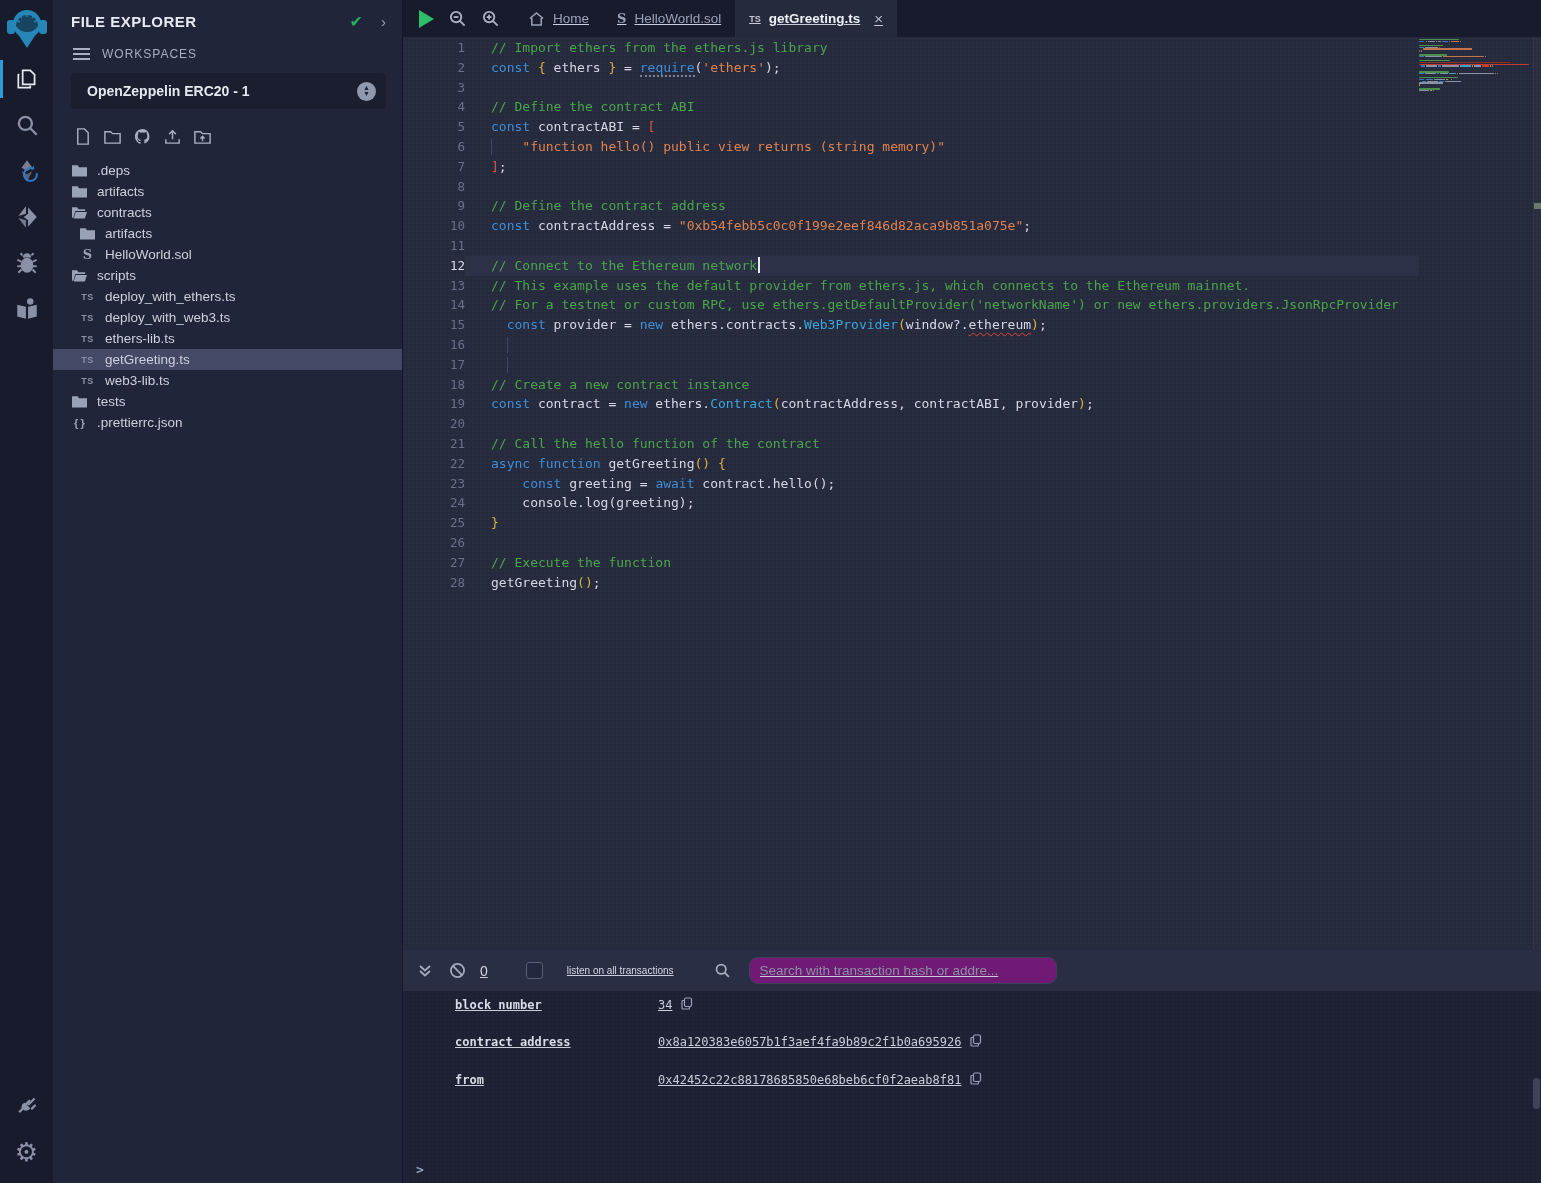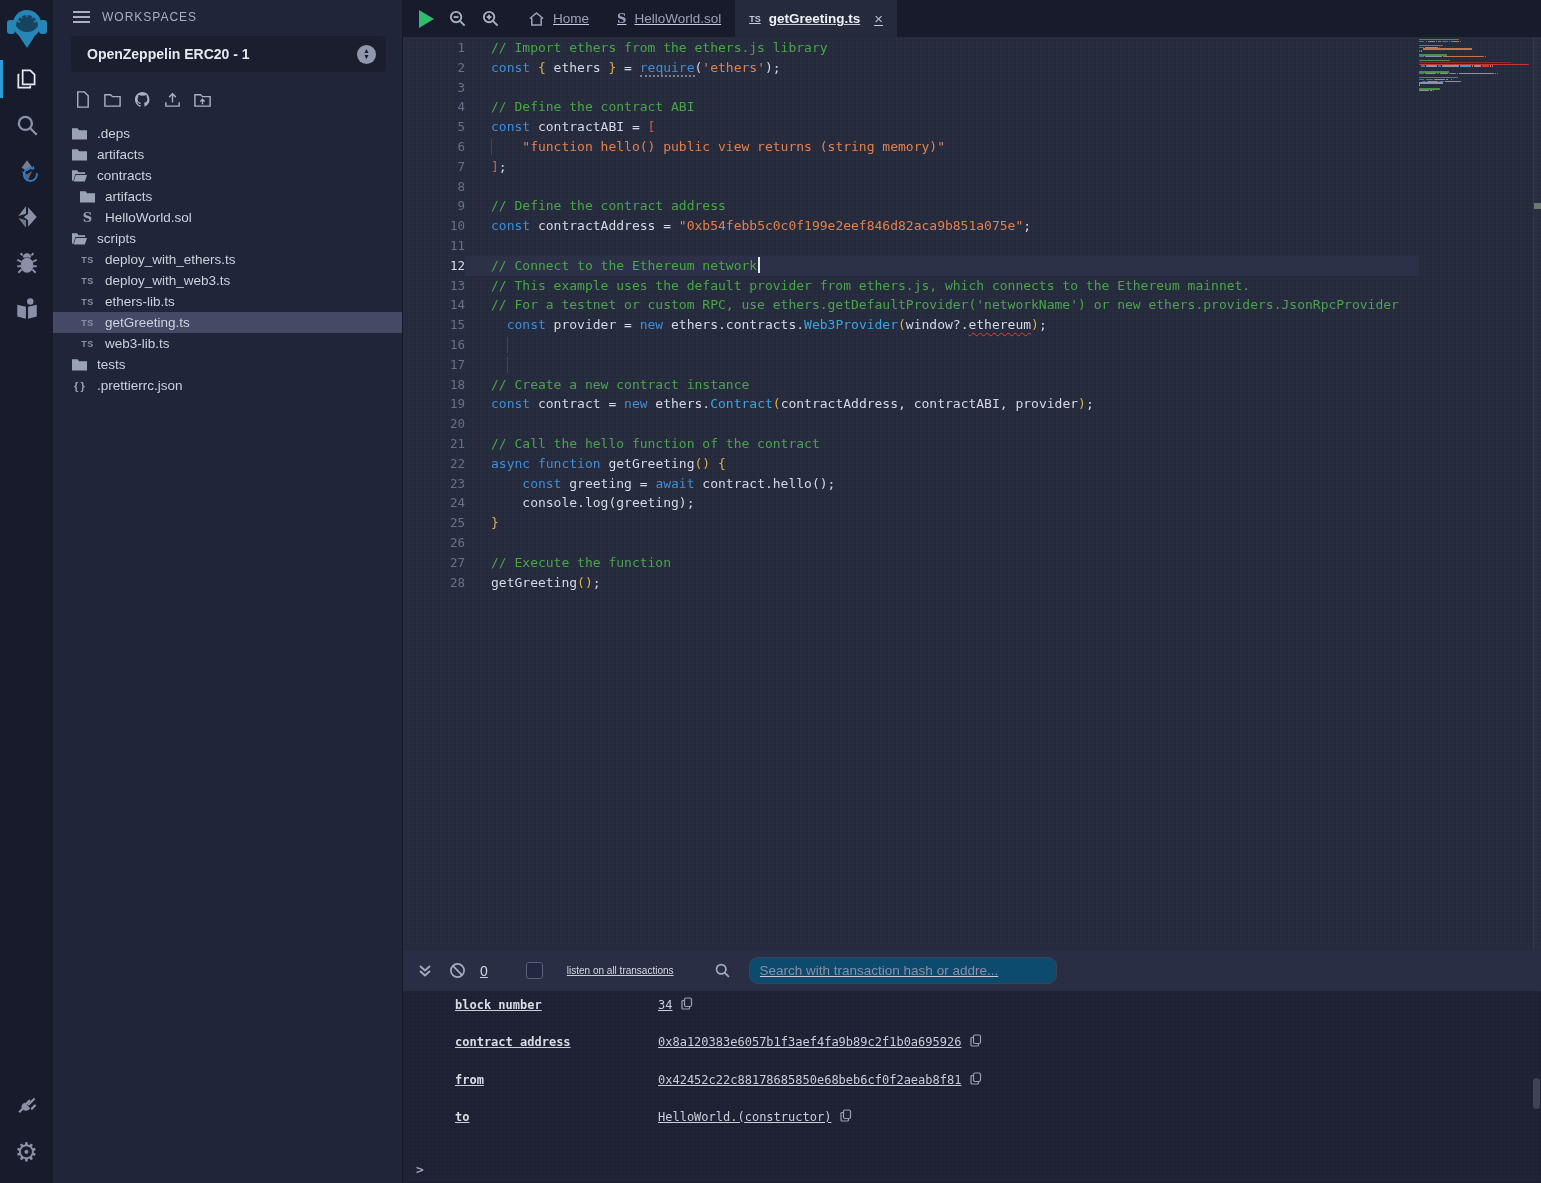--- a/index.html
+++ b/index.html
@@ -219,6 +219,11 @@
   </div>
 
   <div class="sidepanel">
+    <div class="sp-header">
+      <span class="sp-title">FILE EXPLORER</span>
+      <span class="sp-check">✔</span>
+      <span class="sp-chev">›</span>
+    </div>
     <div class="ws-row">
       <span class="hamburger"></span>
       <span class="ws-label">WORKSPACES</span>

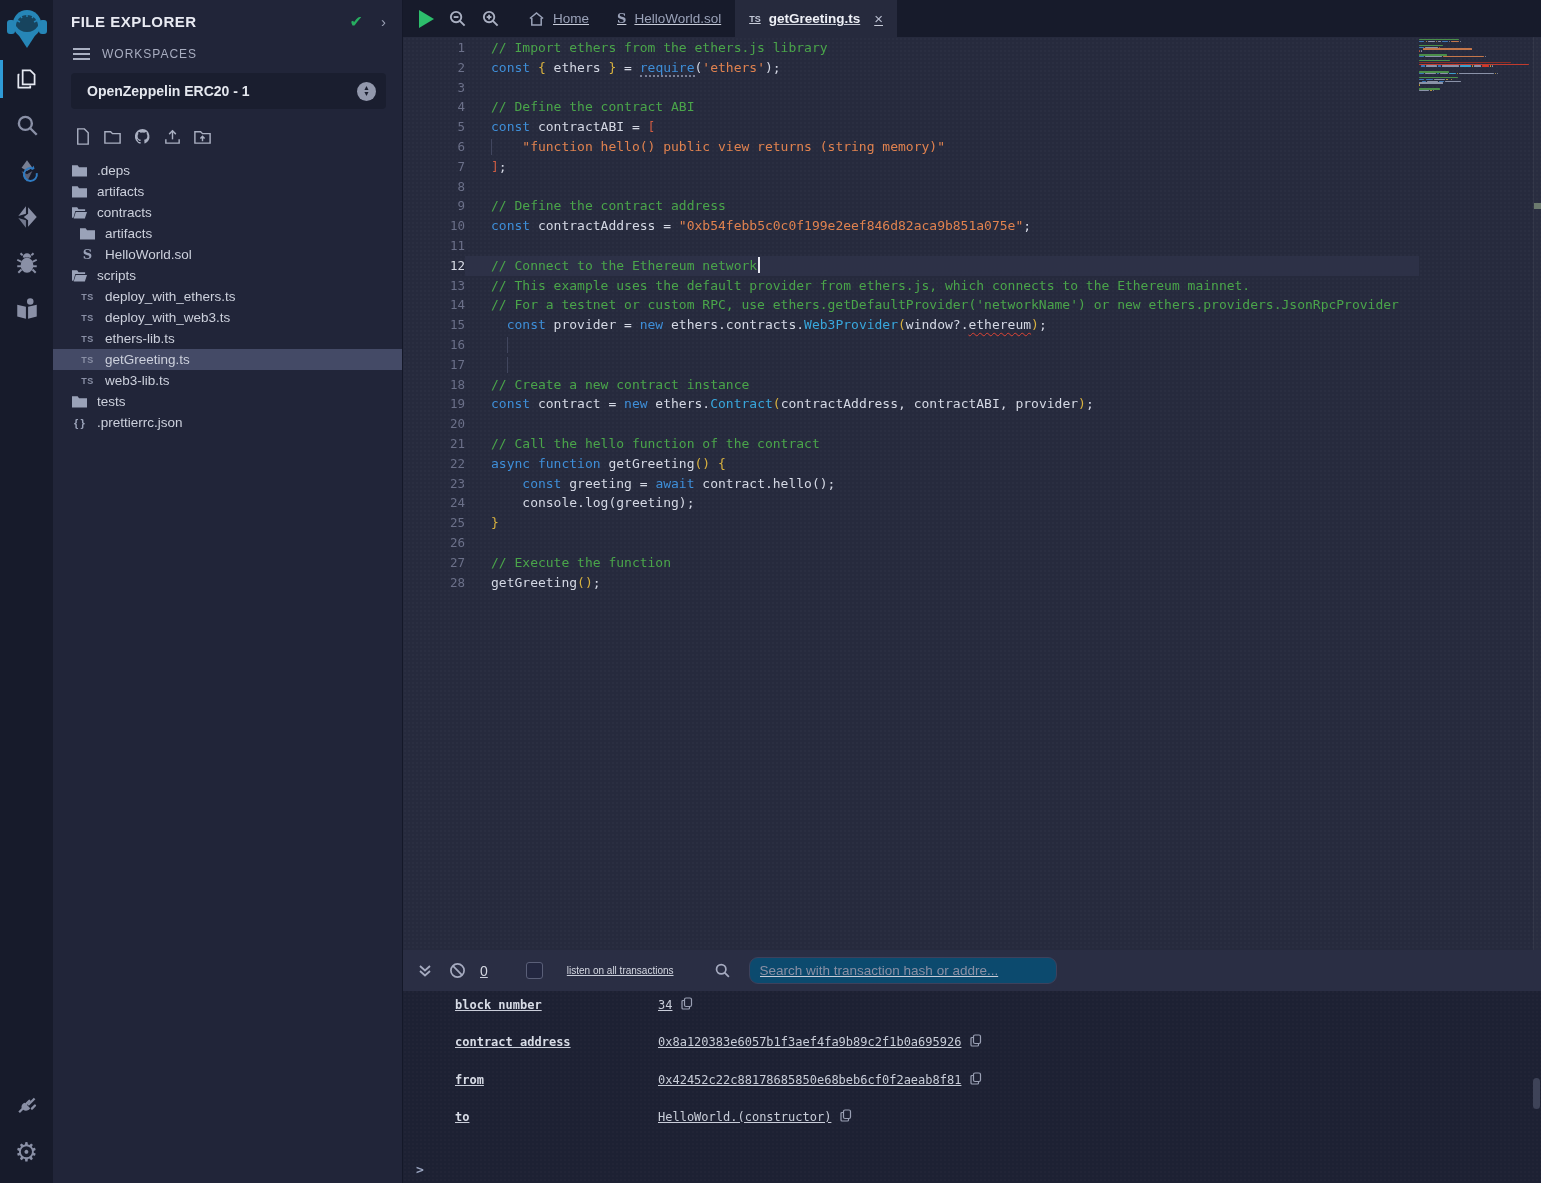--- a/index.html
+++ b/index.html
@@ -119,7 +119,7 @@
     cursor:pointer; background:#232740; }
   .th-label { font-size:10px; color:#d5d8e2; margin-left:14px; }
   .th-search-icon { margin-left:30px; }
-  .th-input { width:308px; height:27px; background:#0c4a6e; border:1px solid #3d415c; border-radius:9px;
+  .th-input { width:308px; height:27px; background:#701a75; border:1px solid #3d415c; border-radius:9px;
     color:#d5d8e2; font-size:13.5px; padding:9px 10px; outline:none; margin-left:8px;
     font-family:"Liberation Sans", sans-serif; }
   .th-input::placeholder { color:#8b90a5; }

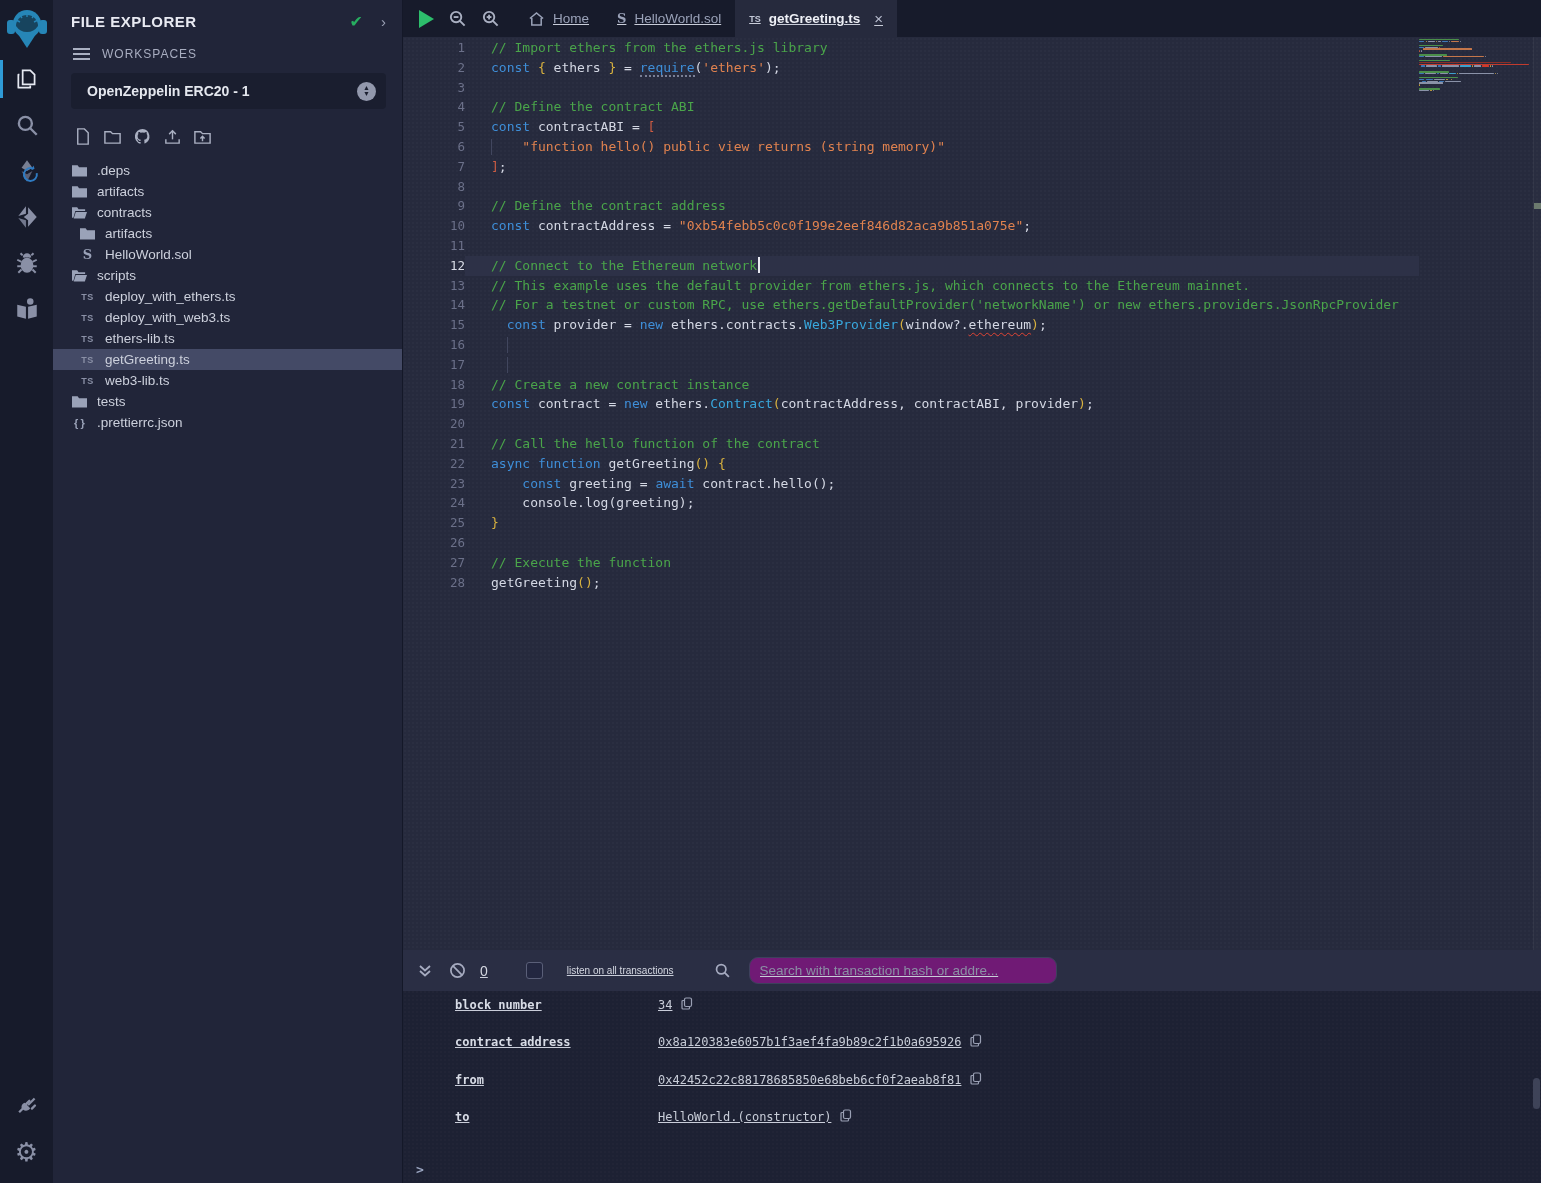--- a/index.html
+++ b/index.html
@@ -701,18 +701,6 @@
               </span>
             </span>
           </div>
-          <div class="term-row">
-            <span class="tr-label">to</span>
-            <span class="tr-value">
-              <span>HelloWorld.(constructor)</span>
-              <span class="copy-btn">
-                <svg viewBox="0 0 12 13" fill="none" stroke="currentColor" stroke-width="1.2">
-                  <rect x="3.5" y="1" width="7" height="8.5" rx="1.5"></rect>
-                  <path d="M3.5 3.5 H2 a1 1 0 0 0 -1 1 V11 a1 1 0 0 0 1 1 h5.5 a1 1 0 0 0 1 -1 V10"></path>
-                </svg>
-              </span>
-            </span>
-          </div>
           <div class="term-prompt">&gt;</div>
       </div>
       <div class="term-scrollthumb"></div>

